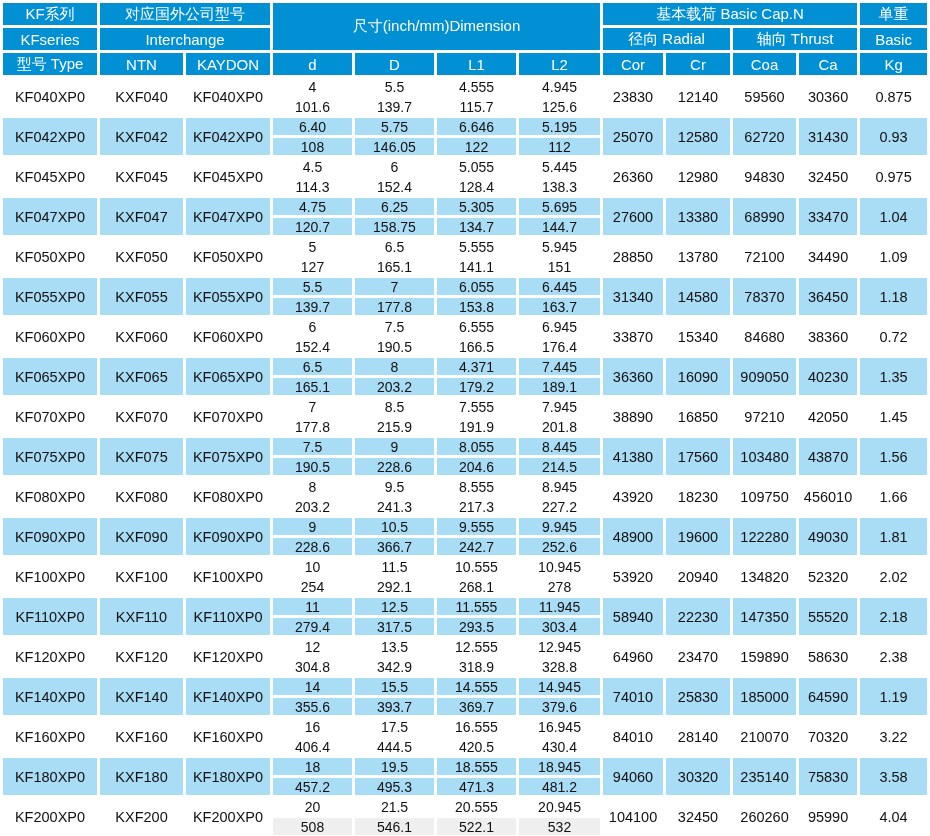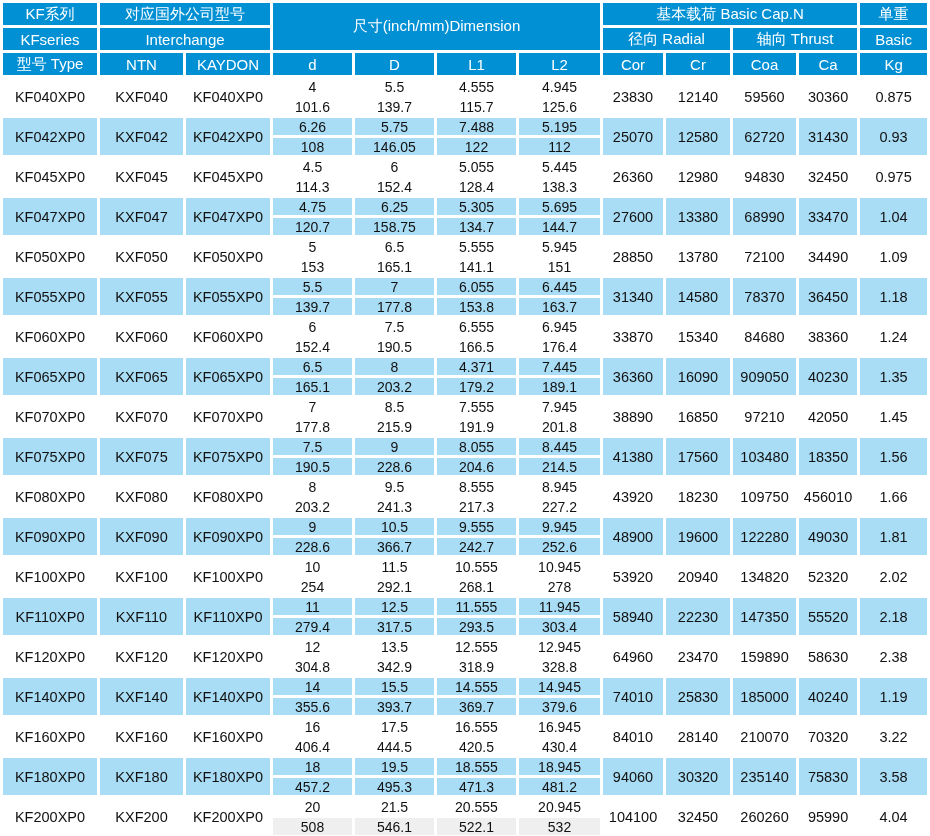--- a/index.html
+++ b/index.html
@@ -155,7 +155,7 @@
         <td>KF042XP0</td>
         <td class="dim">
           <div class="dimwrap">
-            <div>6.26</div>
+            <div>6.40</div>
             <div>108</div>
           </div>
         </td>

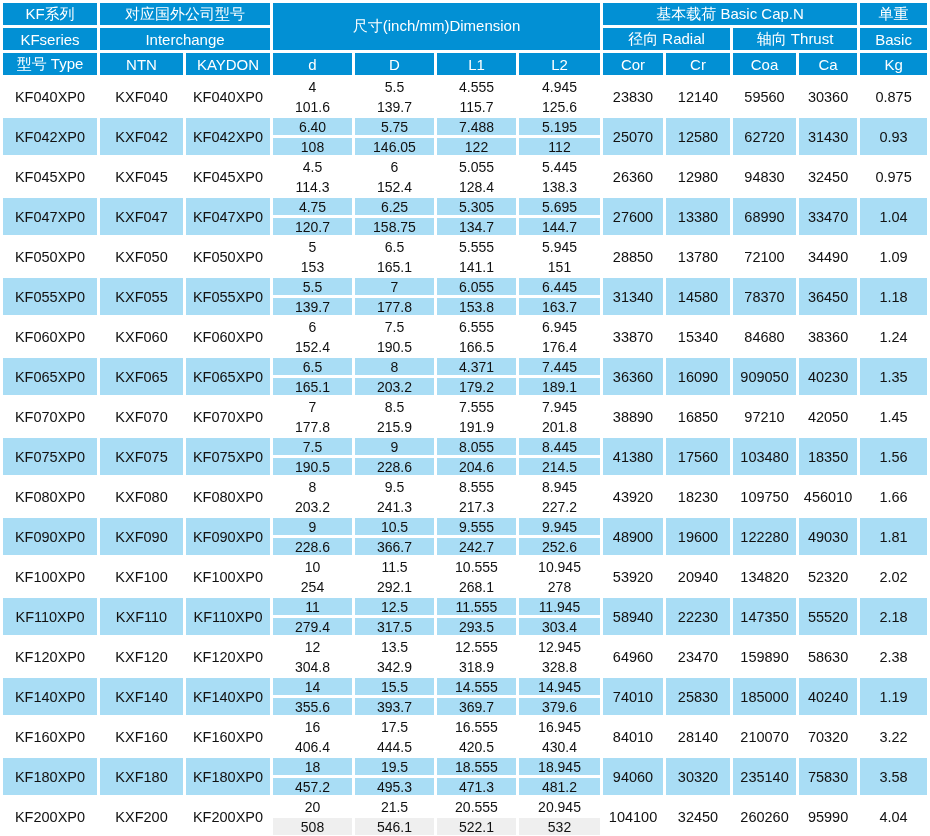--- a/index.html
+++ b/index.html
@@ -167,7 +167,7 @@
         </td>
         <td class="dim">
           <div class="dimwrap">
-            <div>7.488</div>
+            <div>6.646</div>
             <div>122</div>
           </div>
         </td>

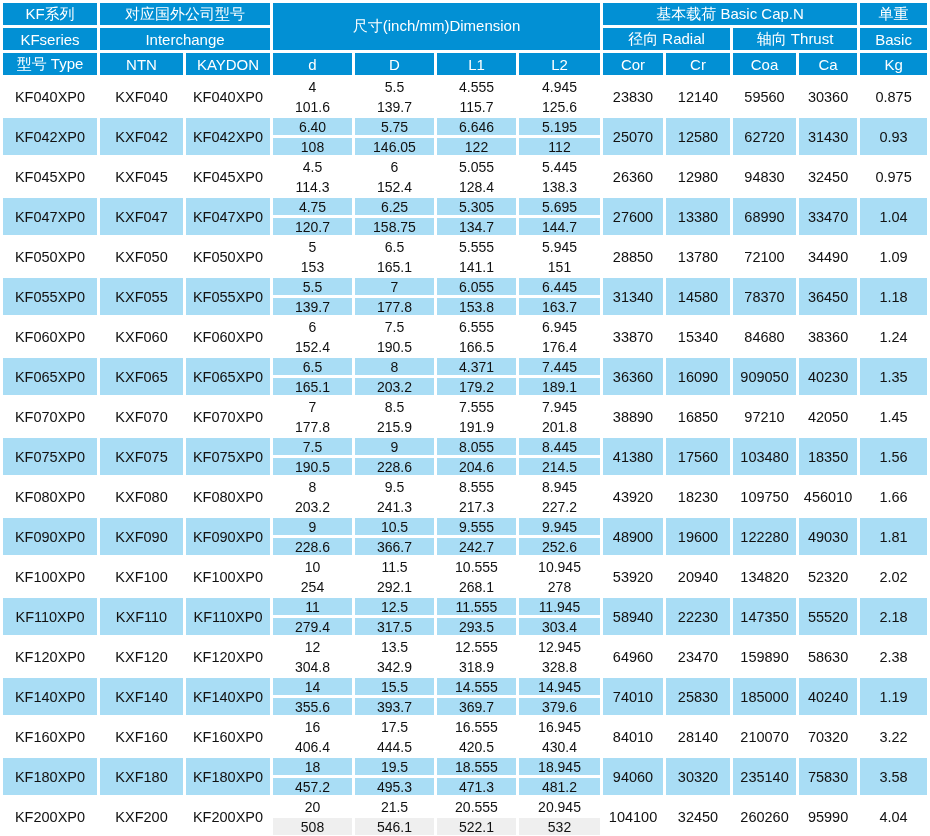--- a/index.html
+++ b/index.html
@@ -258,7 +258,7 @@
         <td class="dim">
           <div class="dimwrap">
             <div>5</div>
-            <div>153</div>
+            <div>127</div>
           </div>
         </td>
         <td class="dim">

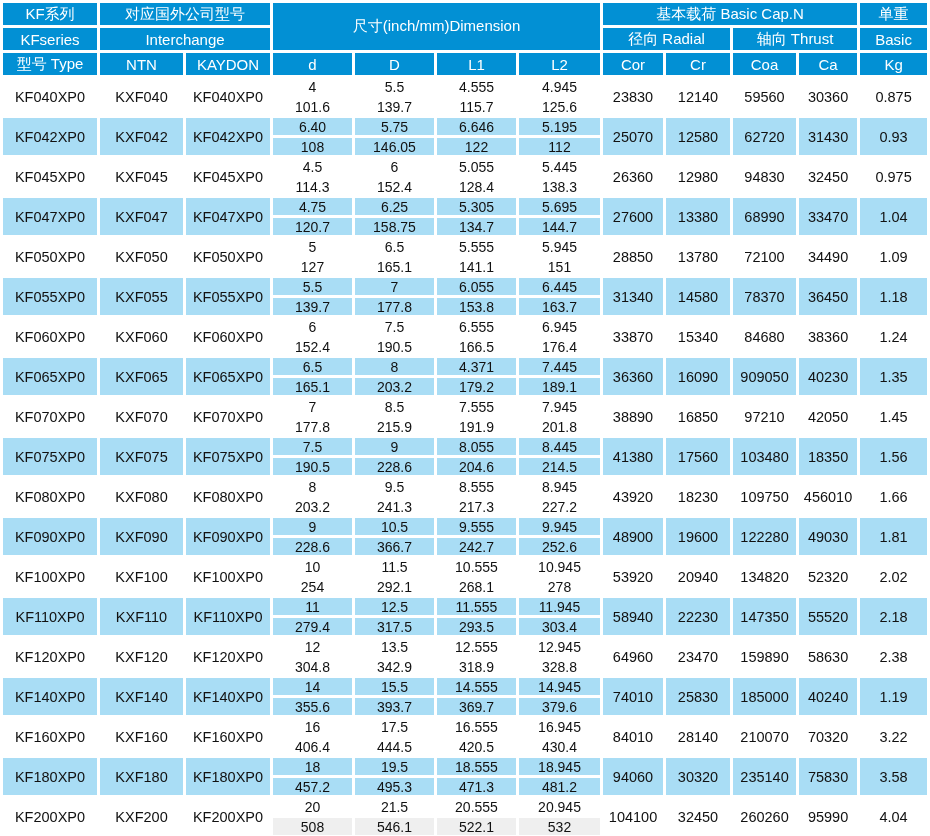--- a/index.html
+++ b/index.html
@@ -351,7 +351,7 @@
         <td>15340</td>
         <td>84680</td>
         <td>38360</td>
-        <td>1.24</td>
+        <td>0.72</td>
       </tr>
       <tr class="alt">
         <td>KF065XP0</td>

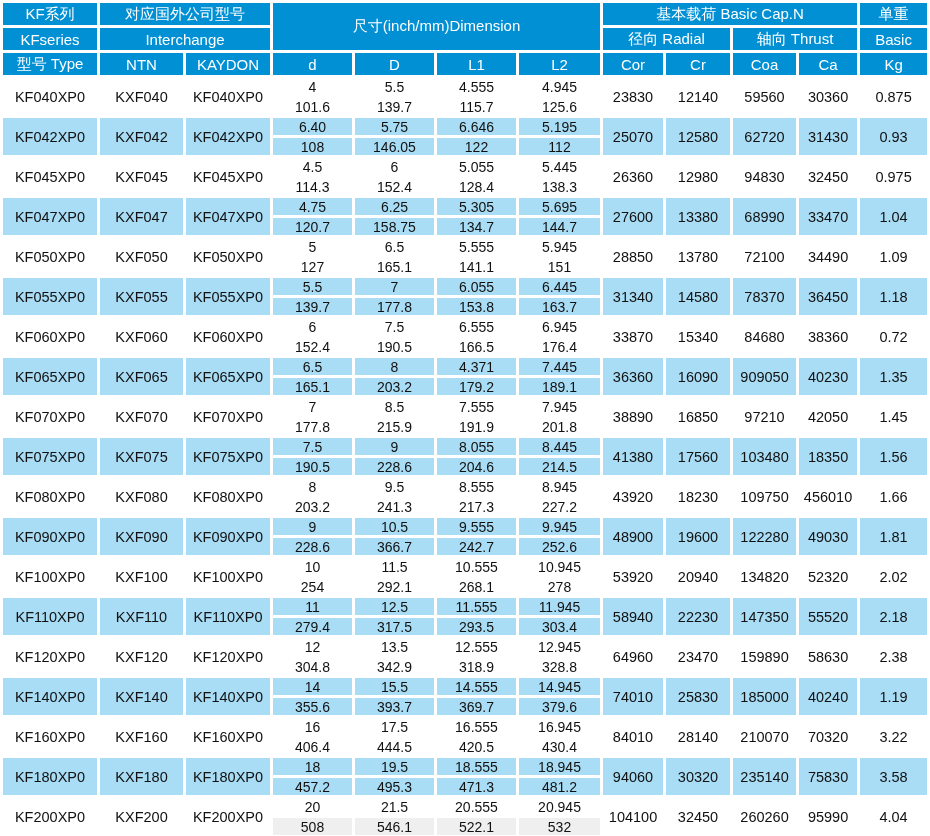--- a/index.html
+++ b/index.html
@@ -452,7 +452,7 @@
         <td>41380</td>
         <td>17560</td>
         <td>103480</td>
-        <td>18350</td>
+        <td>43870</td>
         <td>1.56</td>
       </tr>
       <tr>

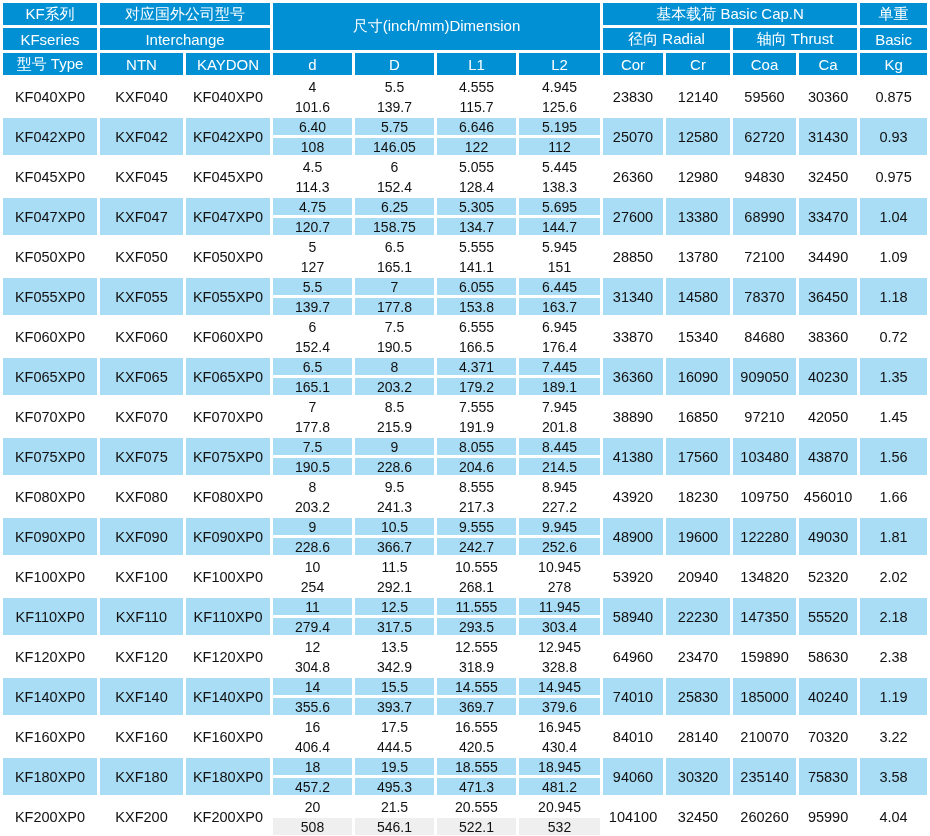--- a/index.html
+++ b/index.html
@@ -656,7 +656,7 @@
         <td>74010</td>
         <td>25830</td>
         <td>185000</td>
-        <td>40240</td>
+        <td>64590</td>
         <td>1.19</td>
       </tr>
       <tr>

